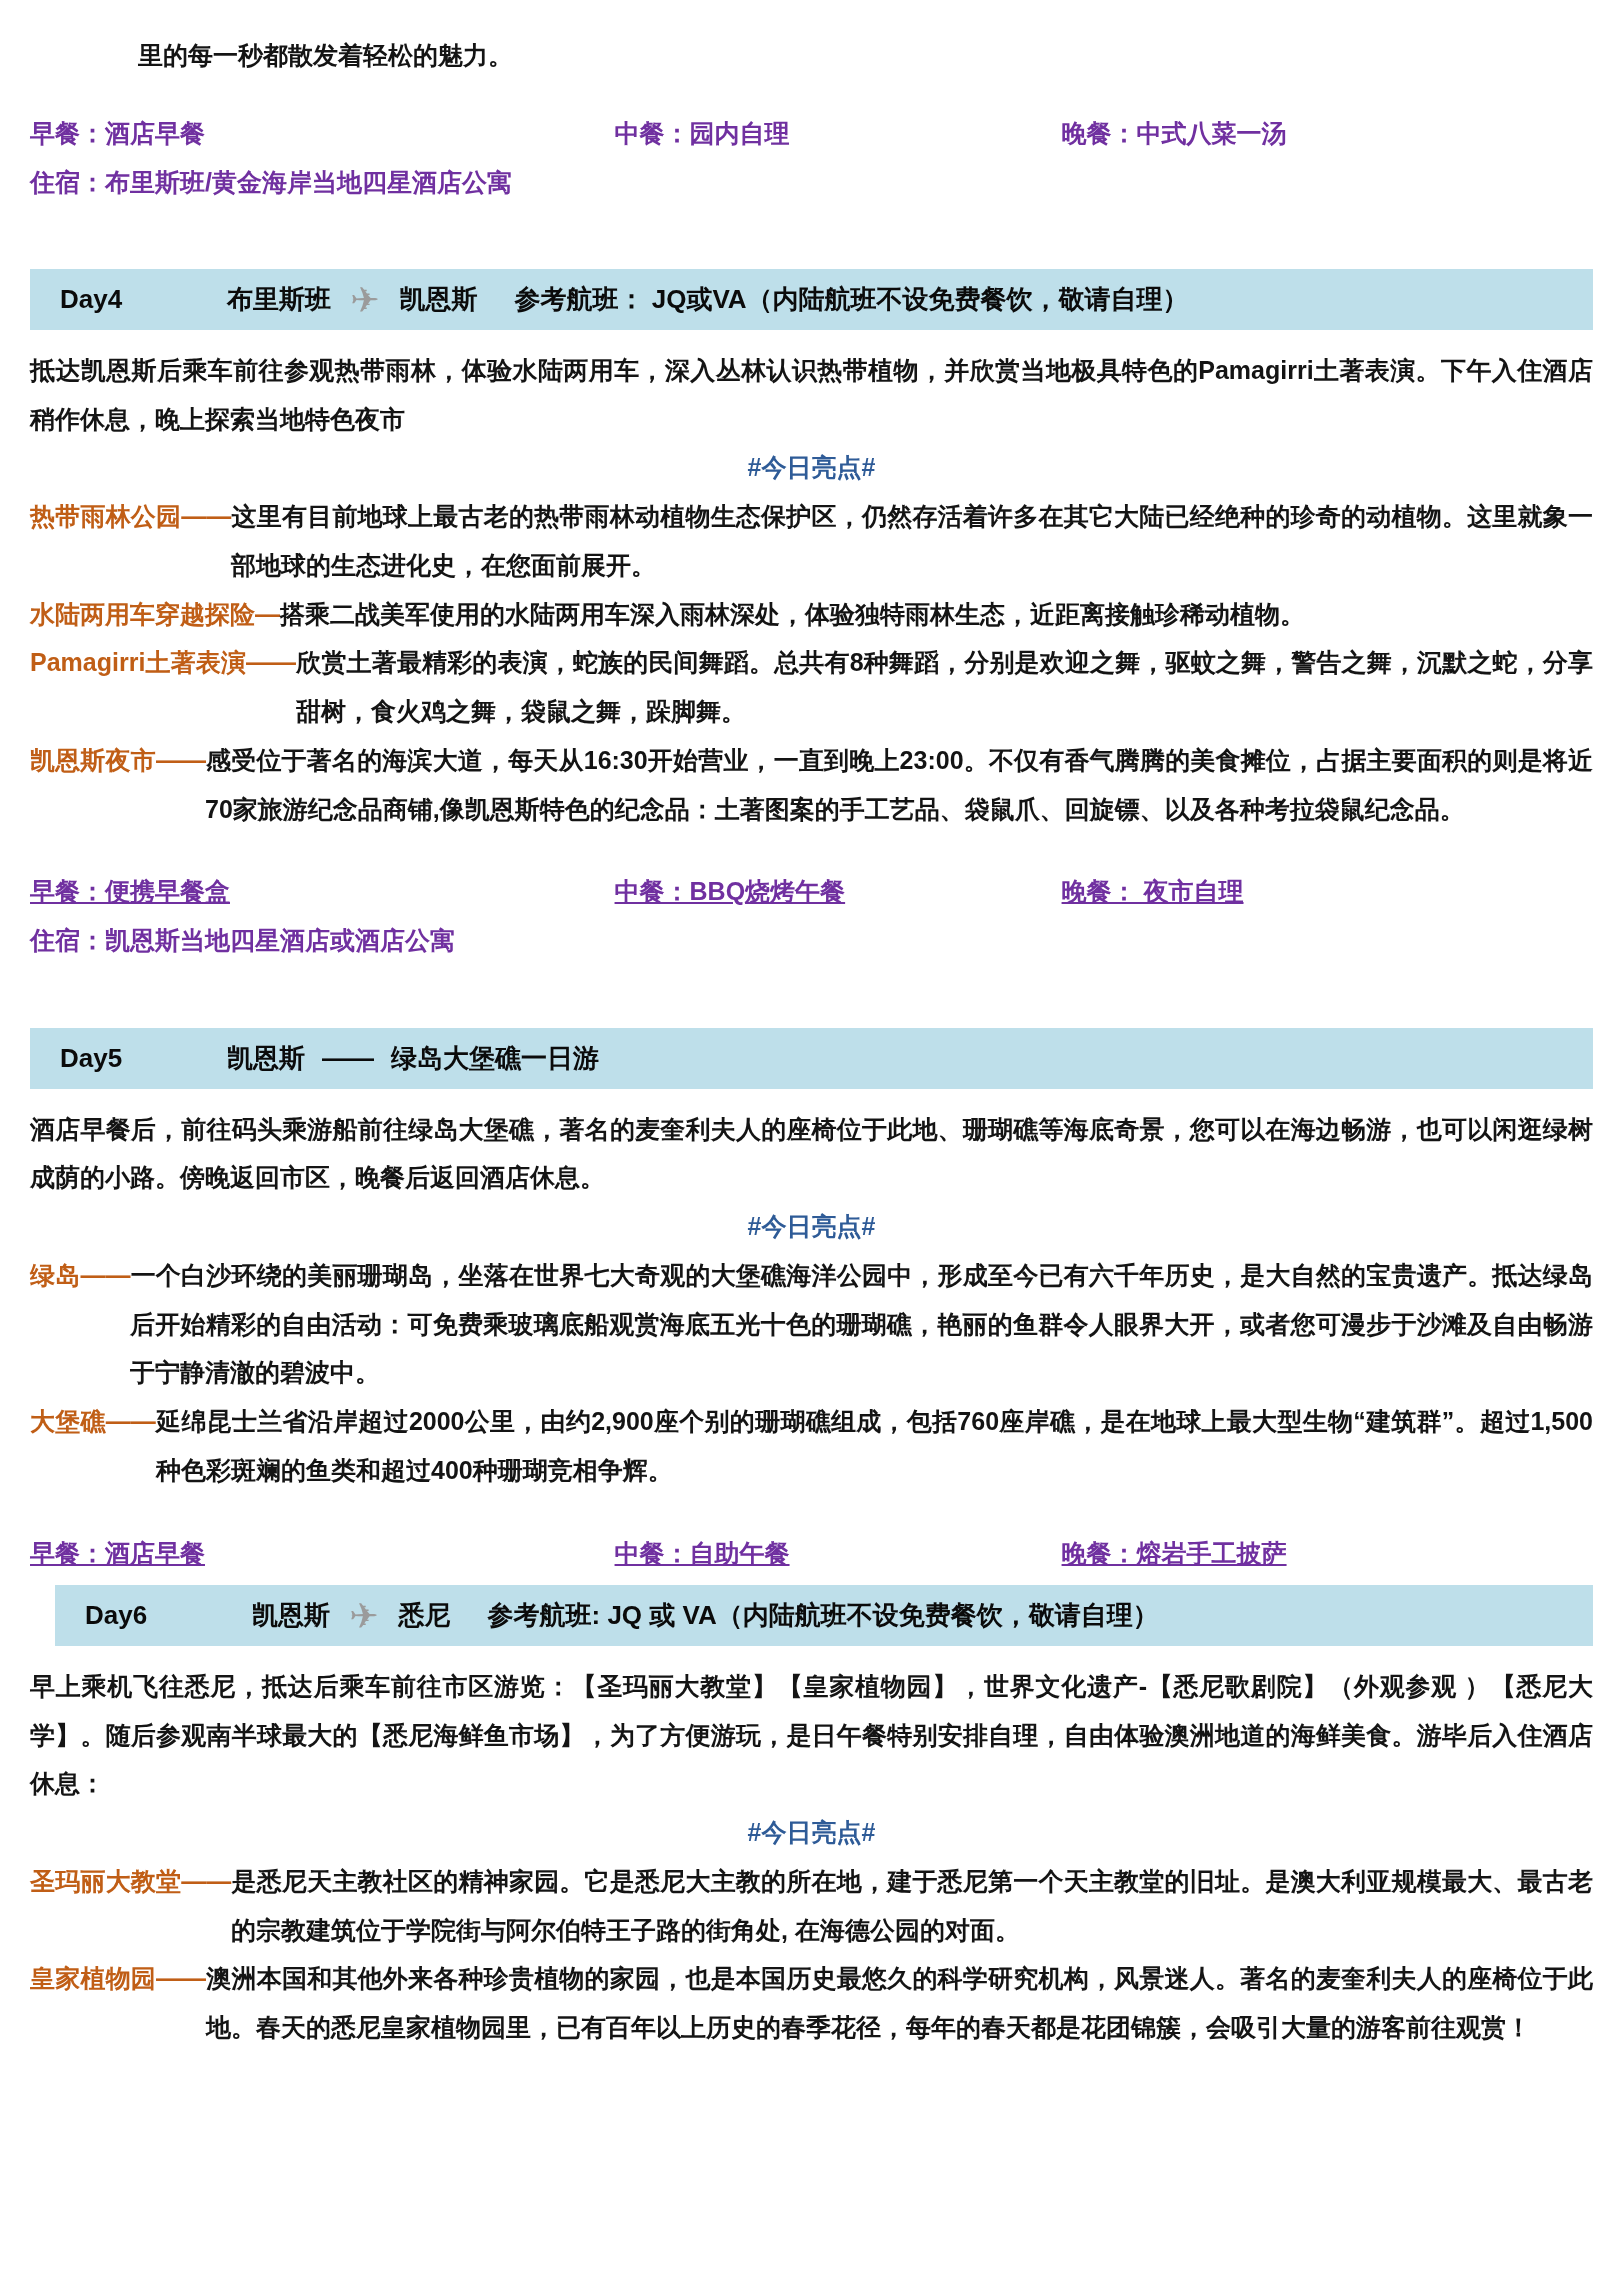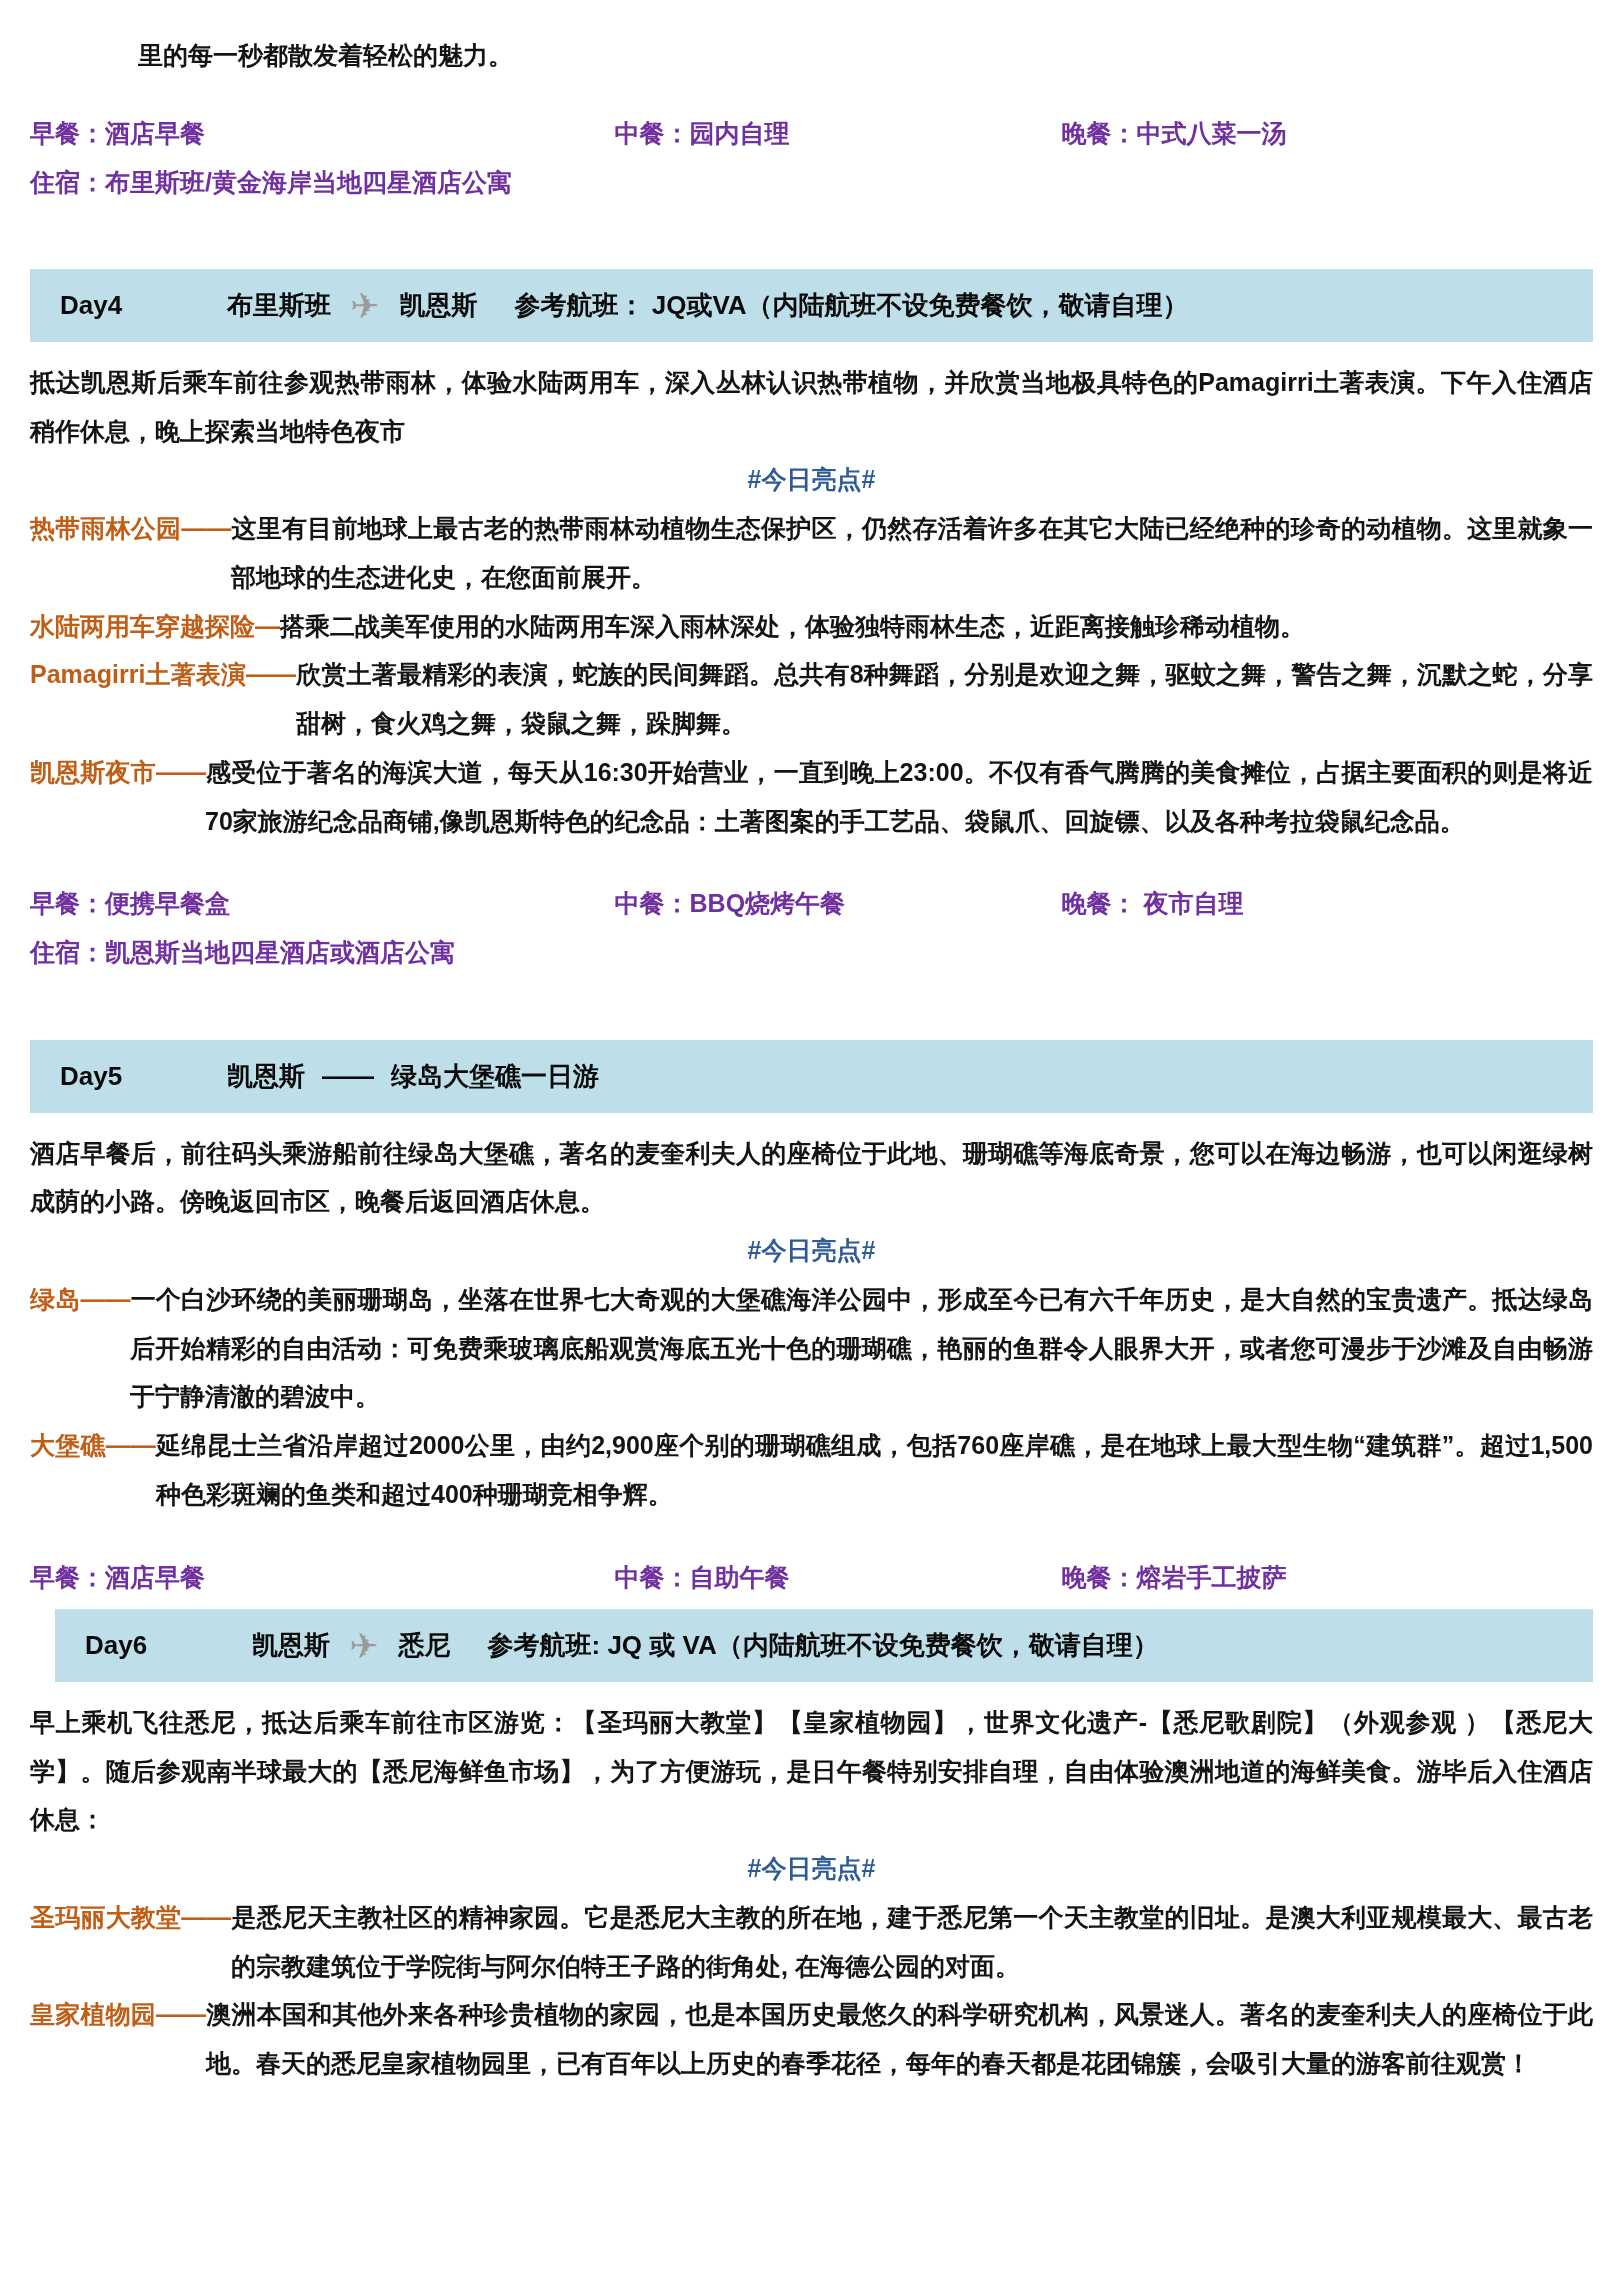--- a/index.html
+++ b/index.html
@@ -27,7 +27,7 @@
   .stay{margin:0;color:var(--purple);}
   .day{margin:0;}
   .day-header{
-    margin-top:63px;height:73px;background:var(--header_bg);
+    margin-top:63px;height:61px;background:var(--header_bg);
     display:flex;align-items:center;padding:0 13px 0 30px;
     font-size:26px;color:#0b0b0b;white-space:nowrap;overflow:hidden;
   }

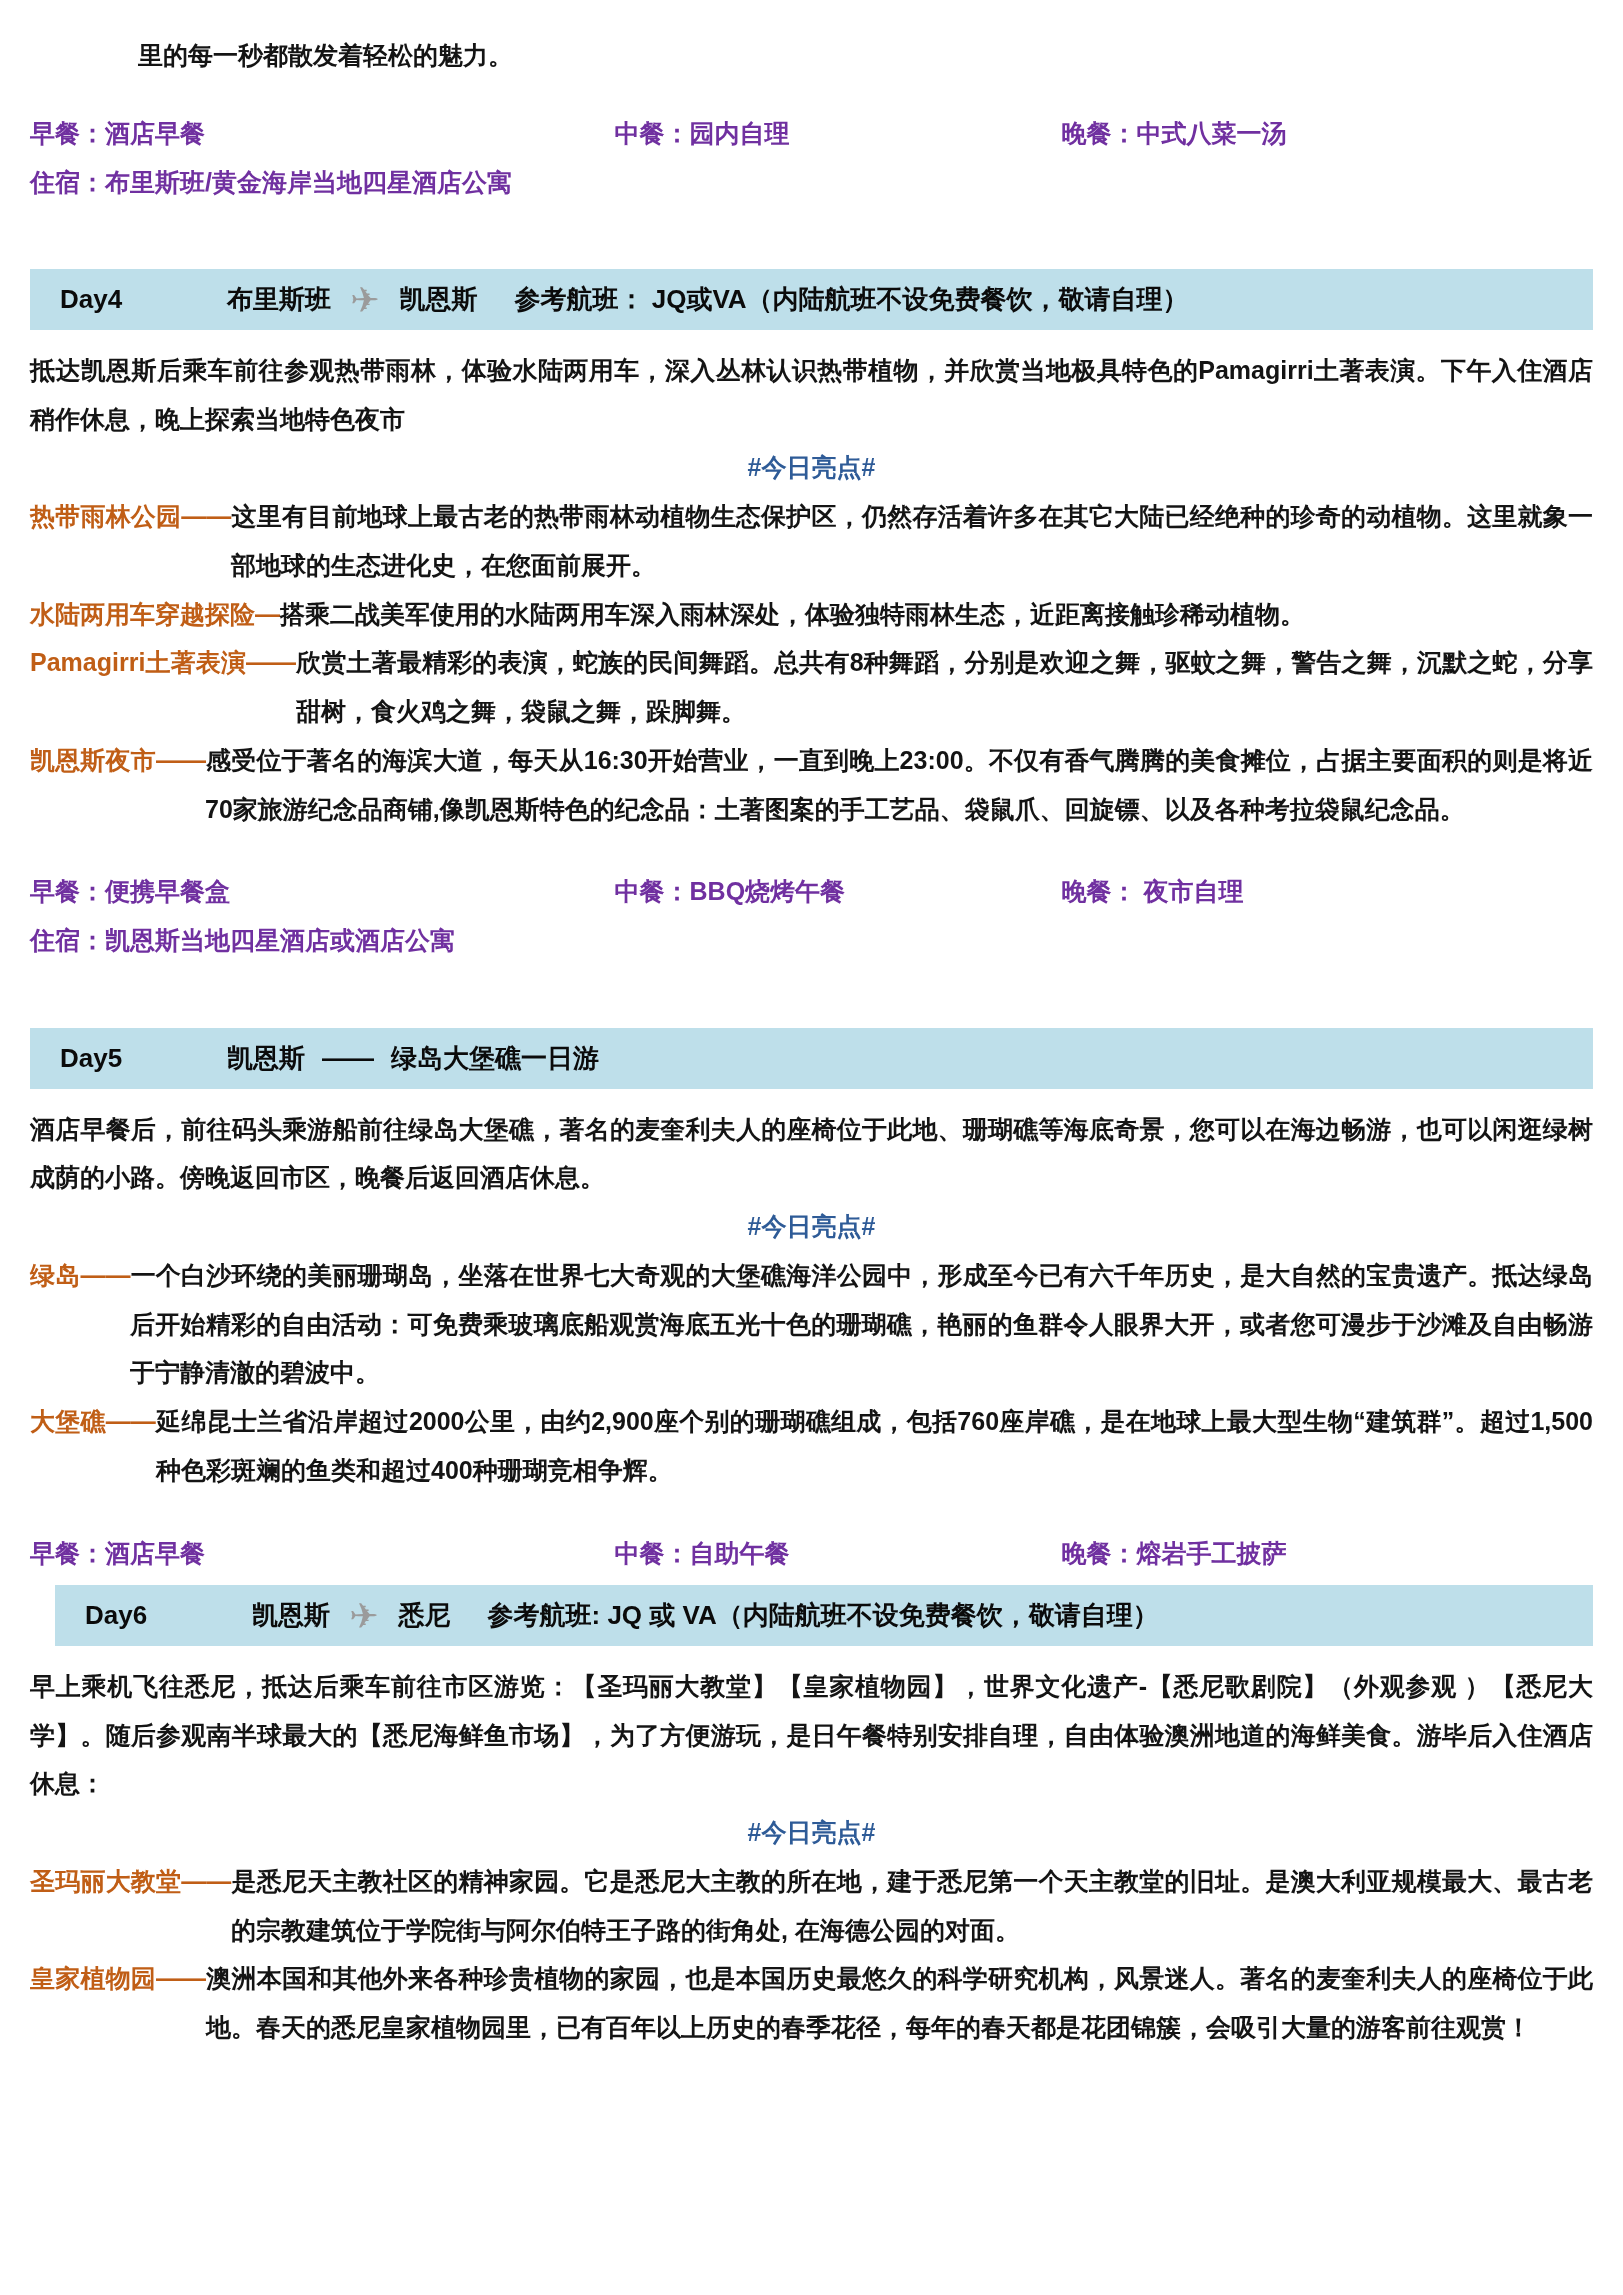--- a/index.html
+++ b/index.html
@@ -42,7 +42,7 @@
   .hl-tag{margin:0;color:var(--blue);text-align:center;}
   .hl{margin:0;text-align:justify;}
   .hl-term{color:var(--brown);}
-  .day-meals{margin-top:34px;}
+  .day-meals{margin-top:34px;text-decoration:underline;}
 </style>
 </head>
 <body>

